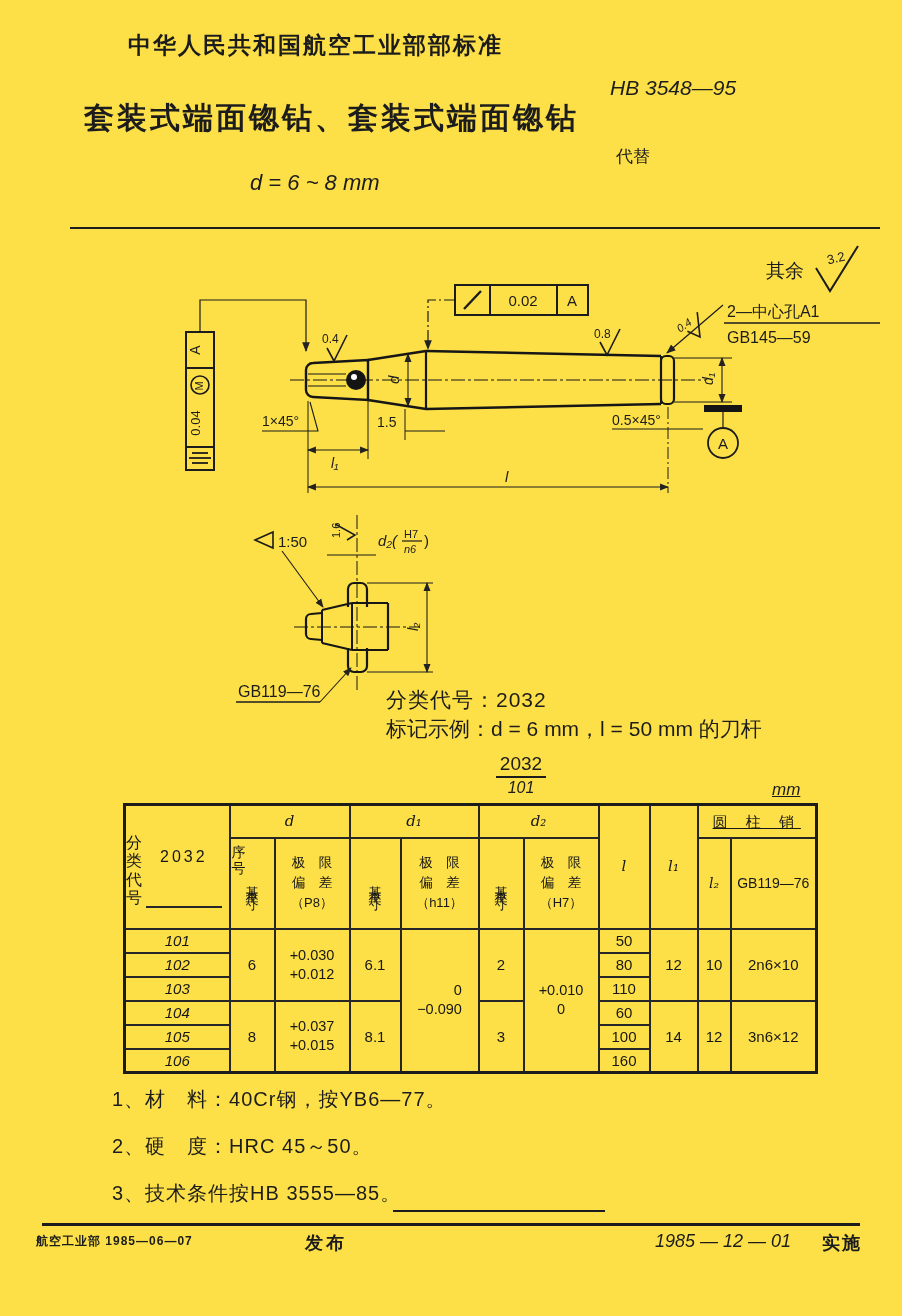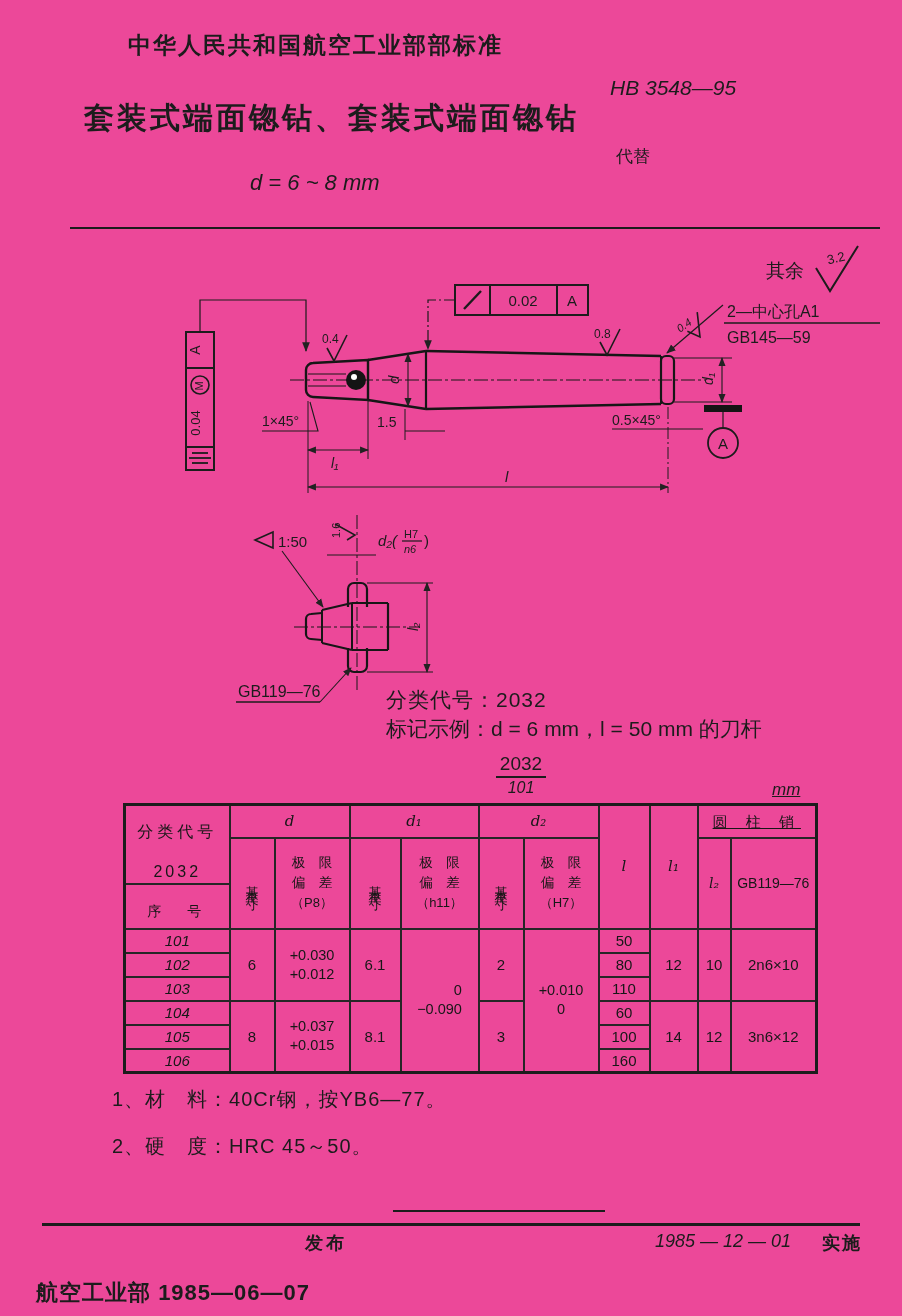--- a/index.html
+++ b/index.html
@@ -4,7 +4,7 @@
 <style>
   html,body{margin:0;padding:0;background:#e8e8e8;}
   .page{
-    position:relative;width:902px;height:1316px;background:#ec4899;
+    position:relative;width:902px;height:1316px;background:#fde047;
     font-family:"Liberation Sans","DejaVu Sans",sans-serif;color:#1c1c1c;
     overflow:hidden;margin:0 auto;
   }

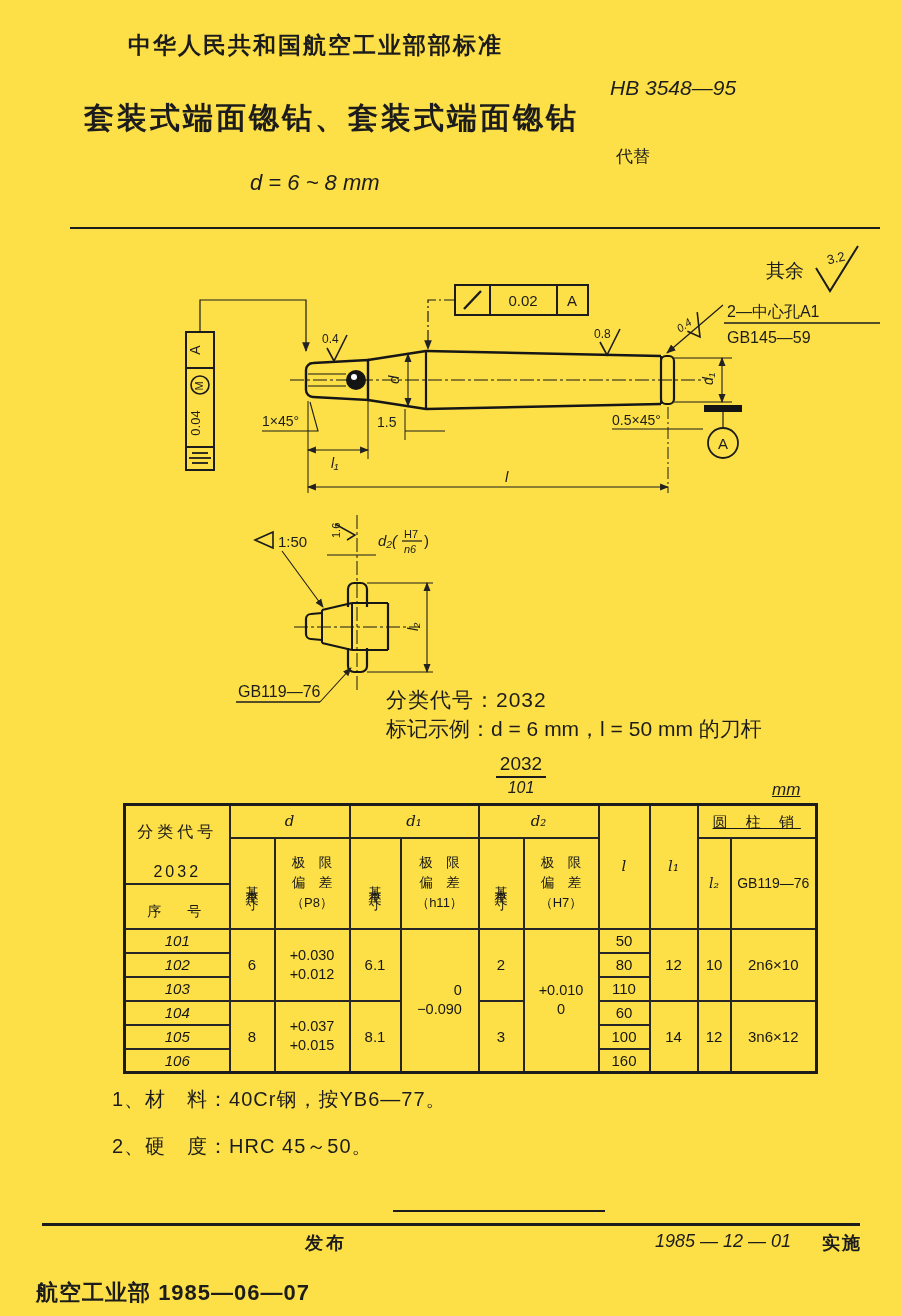--- a/index.html
+++ b/index.html
@@ -34,7 +34,7 @@
   .seq{font-style:italic;font-size:15px;}
   .dev{font-size:14.5px;line-height:1.3;}
   .stackR{display:inline-block;text-align:right;font-size:14.5px;line-height:1.3;}
-  .classcell{display:flex;flex-direction:column;height:100%;}
+  .classcell{display:flex;flex-direction:row;height:100%;}
   .classtitle{font-size:16px;letter-spacing:4px;margin-top:8px;}
   .fracnum{font-size:16px;letter-spacing:3px;border-bottom:2px solid #262626;
            padding:0 14px 1px 14px;margin-top:22px;}

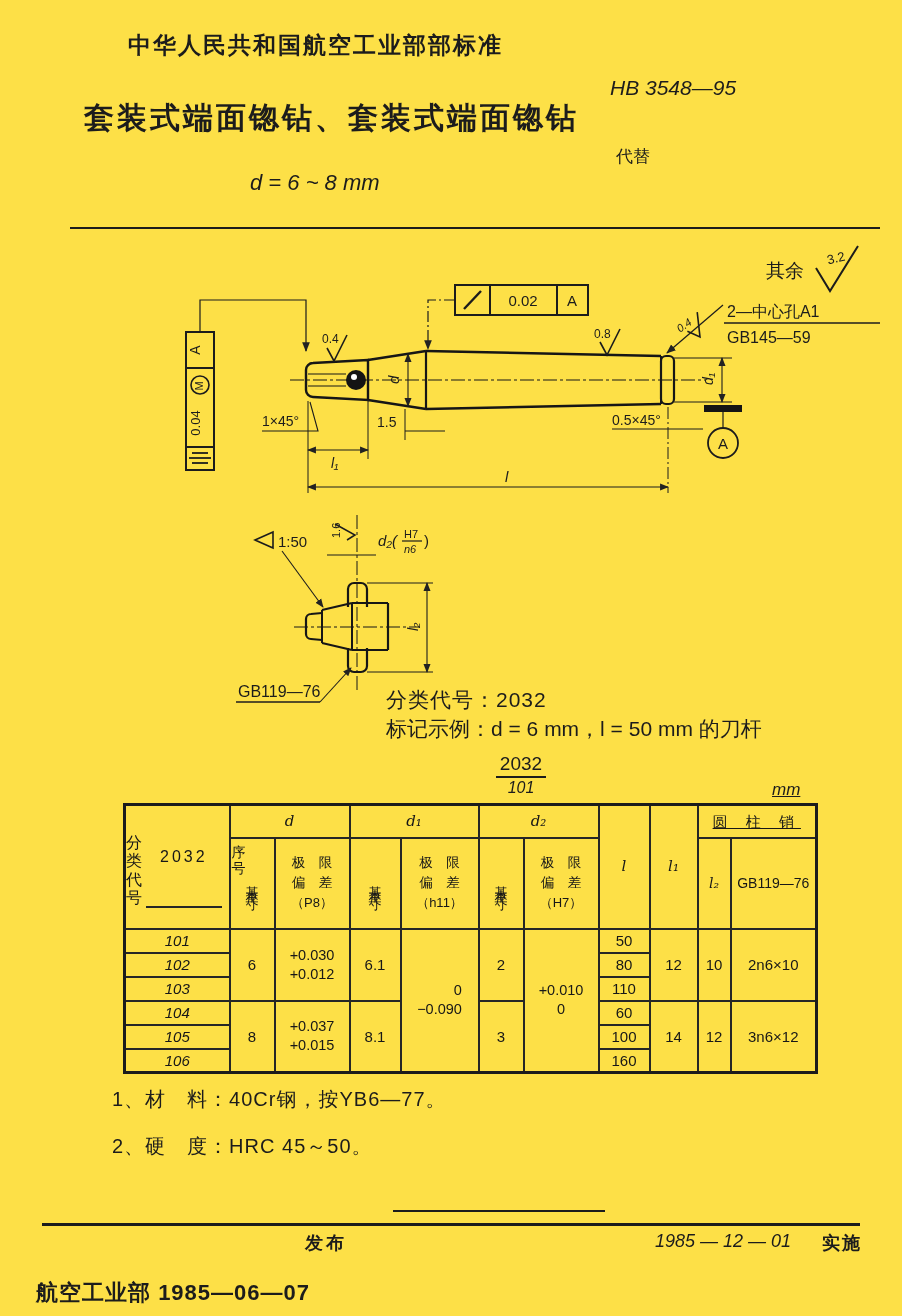--- a/index.html
+++ b/index.html
@@ -336,6 +336,7 @@
   <div class="notes">
     <div>1、材　料：40Cr钢，按YB6—77。</div>
     <div>2、硬　度：HRC 45～50。</div>
+    <div>3、技术条件按HB 3555—85。</div>
   </div>
 
   <div class="rule-thin" style="left:393px;top:1210px;width:212px;"></div>

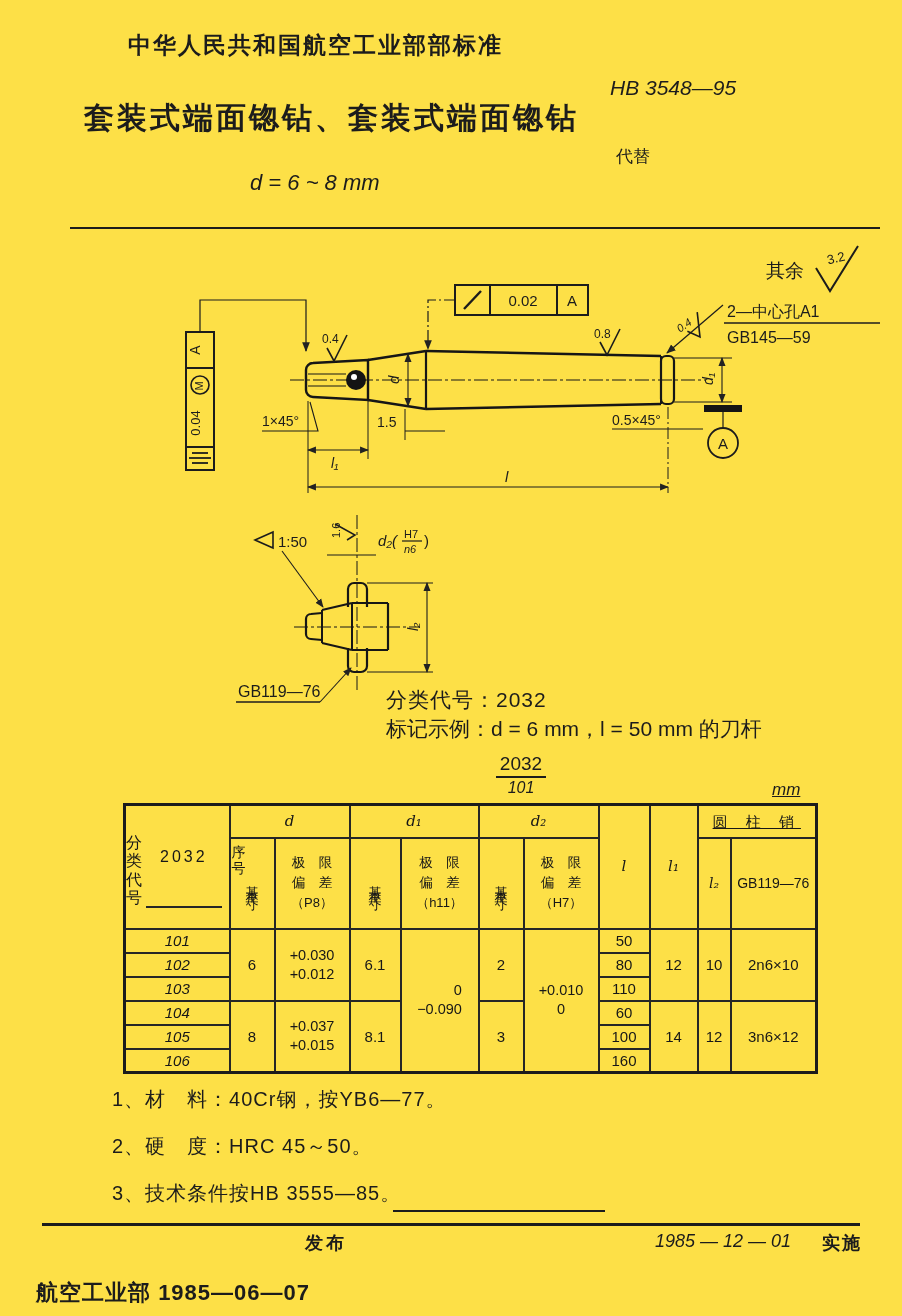--- a/index.html
+++ b/index.html
@@ -341,7 +341,7 @@
 
   <div class="rule-thin" style="left:393px;top:1210px;width:212px;"></div>
   <div class="rule" style="left:42px;top:1223px;width:818px;"></div>
-  <div class="abs bold" style="left:36px;top:1233px;font-size:22px;letter-spacing:1px;margin-top:45px;">
+  <div class="abs bold" style="left:36px;top:1233px;font-size:12px;letter-spacing:1px;">
     <span>航空工业部</span>
     <span>1985—06—07</span>
   </div>

